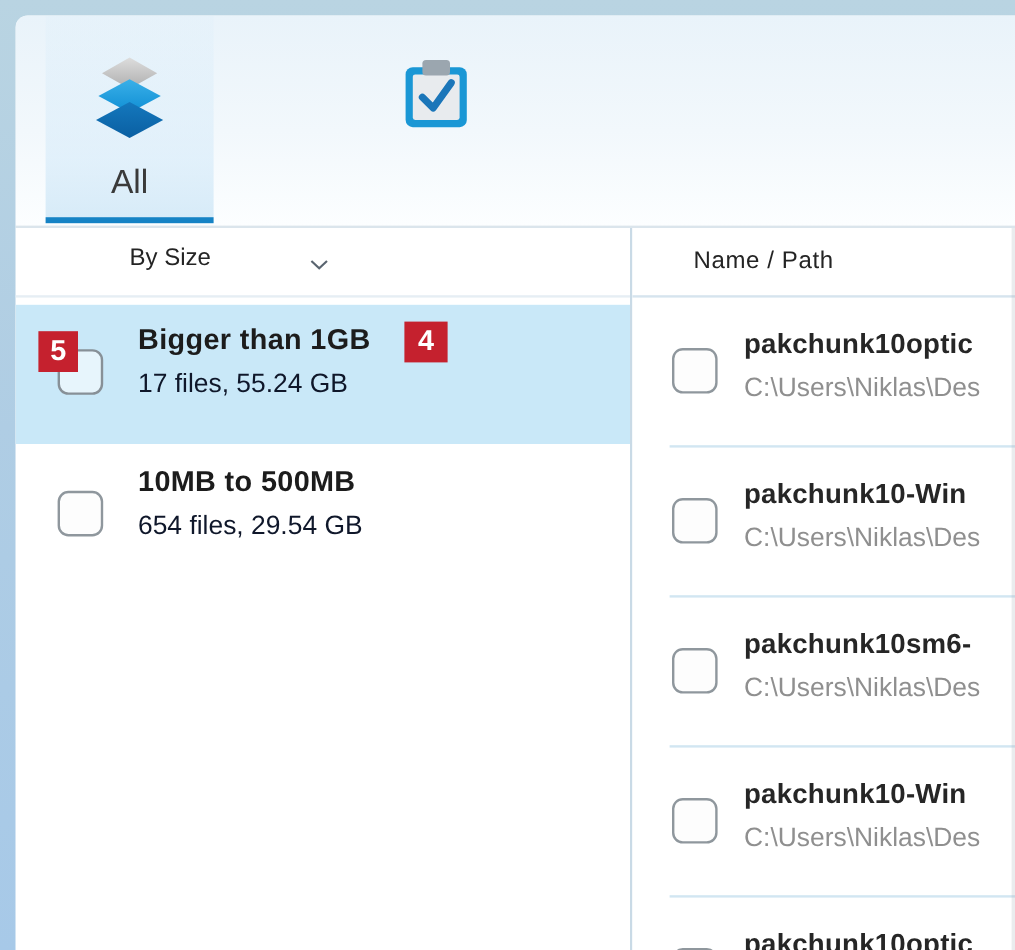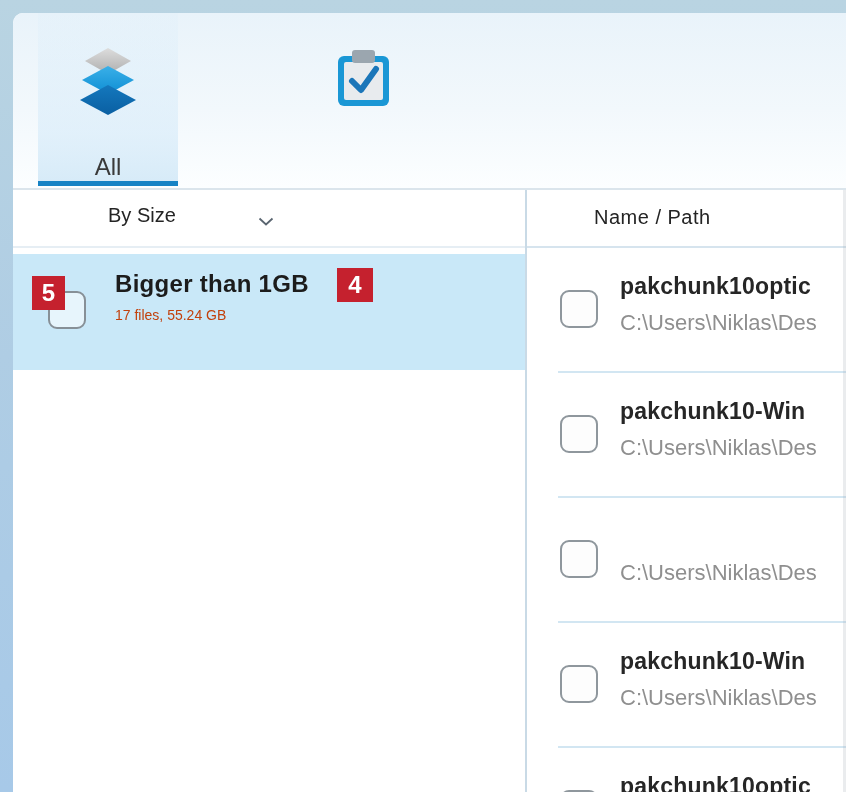--- a/index.html
+++ b/index.html
@@ -27,7 +27,7 @@
   .tab-icon{position:absolute;}
   .tab-all .tab-icon{left:36px;top:33px;}
   .tab-dns .tab-icon{left:157px;top:36px;}
-  .tab-label{position:absolute;top:140px;font-size:24px;}
+  .tab-label{position:absolute;top:123px;font-size:28px;}
   .tab-all .tab-label{left:0;width:100%;text-align:center;color:#3a3a3a;}
   .tab-dns .tab-label{left:40px;color:#5d5d5d;white-space:nowrap;}
   .tab-underline{

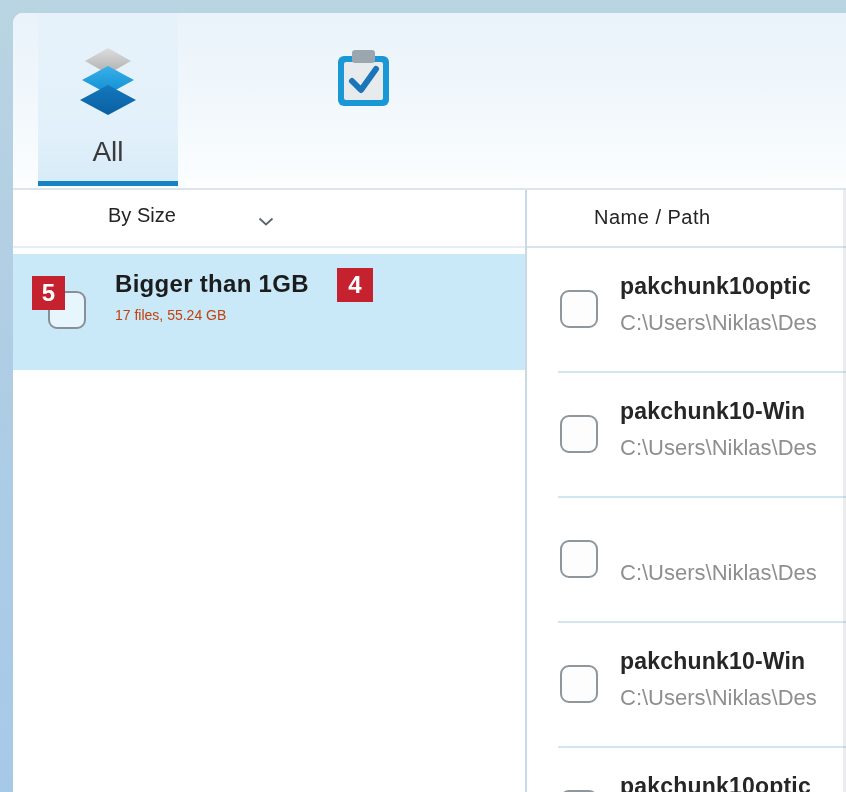--- a/index.html
+++ b/index.html
@@ -51,7 +51,6 @@
   .col-header{
     position:absolute;left:51px;top:16px;font-size:20px;letter-spacing:.5px;color:#242424;
     white-space:nowrap;
-    margin-left:16px;
   }
   
   .group-list{position:absolute;left:0;top:64px;width:100%;}

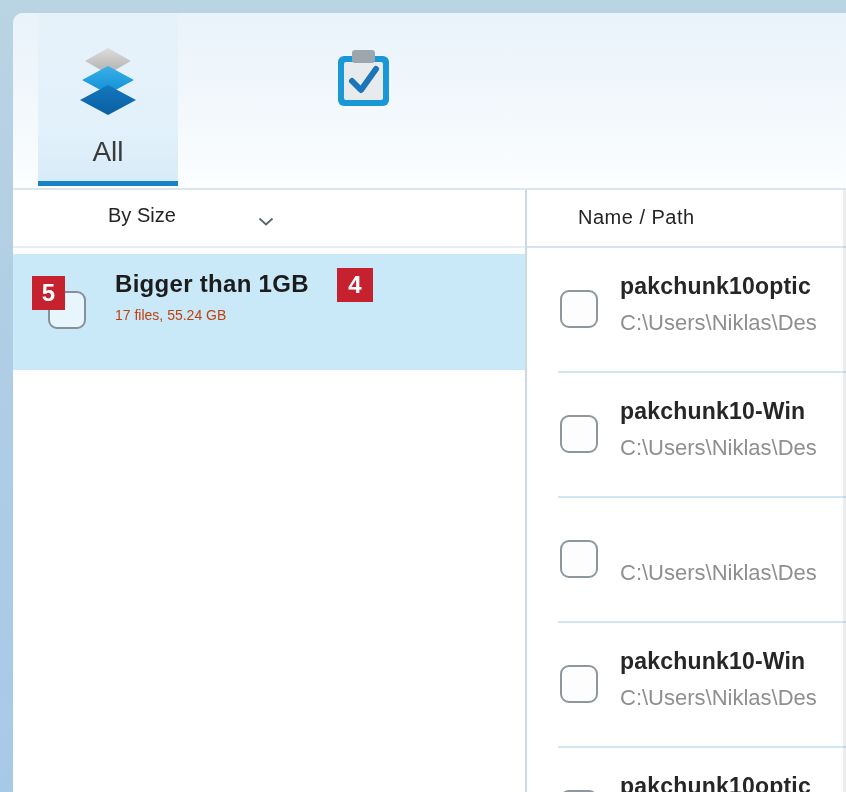--- a/index.html
+++ b/index.html
@@ -67,7 +67,7 @@
     letter-spacing:.3px;color:#1c1c1c;white-space:nowrap;
   }
   .group-subtitle{
-    position:absolute;left:102px;top:53px;font-size:14px;color:#c2410c;white-space:nowrap;
+    position:absolute;left:102px;top:53px;font-size:22px;color:#0f172a;white-space:nowrap;
   }
   
   .file-list{position:absolute;left:0;top:58px;width:100%;}

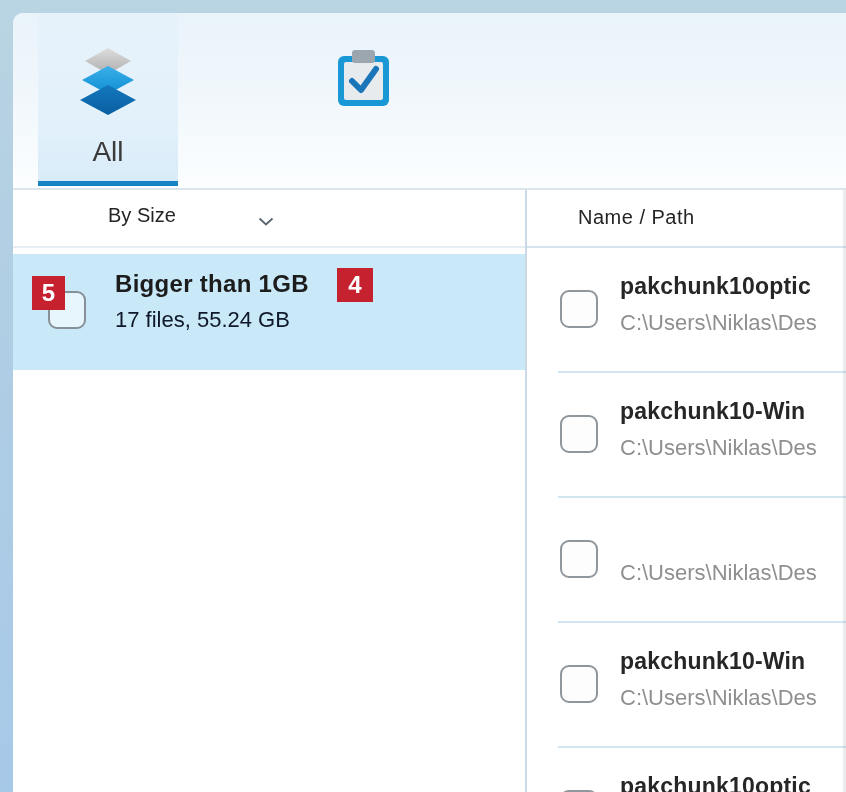--- a/index.html
+++ b/index.html
@@ -156,6 +156,11 @@
         <span class="group-title">Bigger than 1GB</span>
         <span class="group-subtitle">17 files, 55.24 GB</span>
       </div>
+      <div class="group">
+        <span class="cb"></span>
+        <span class="group-title">10MB to 500MB</span>
+        <span class="group-subtitle">654 files, 29.54 GB</span>
+      </div>
     </div>
   </div>
 

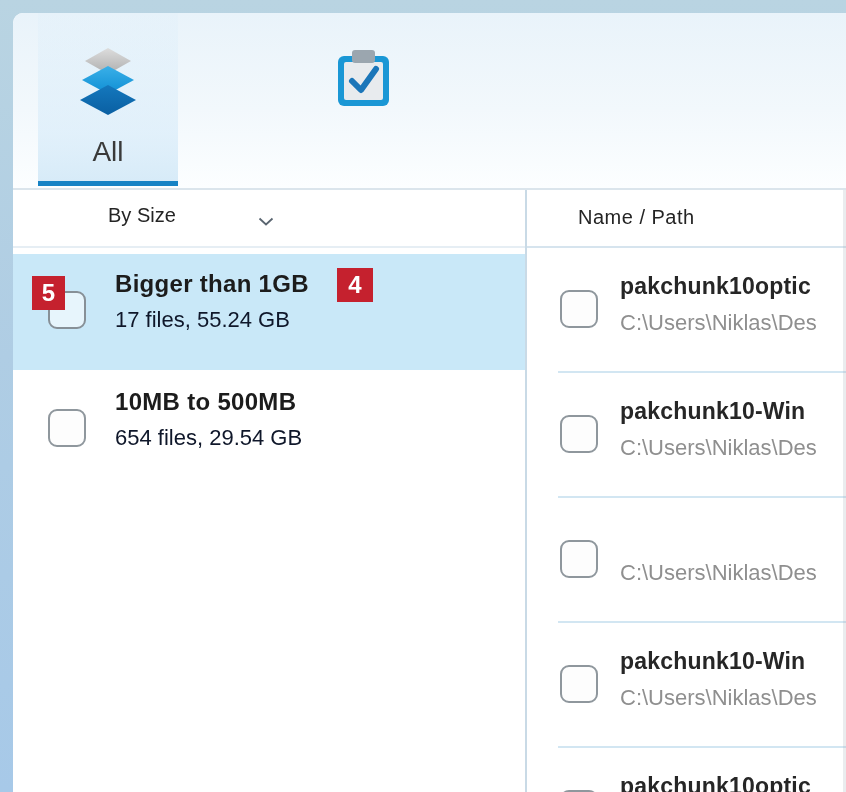--- a/index.html
+++ b/index.html
@@ -187,6 +187,7 @@
       </div>
       <div class="file-row">
         <span class="cb"></span>
+        <span class="file-name">pakchunk10sm6-</span>
         <span class="file-path">C:\Users\Niklas\Des</span>
         <span class="row-sep"></span>
       </div>

